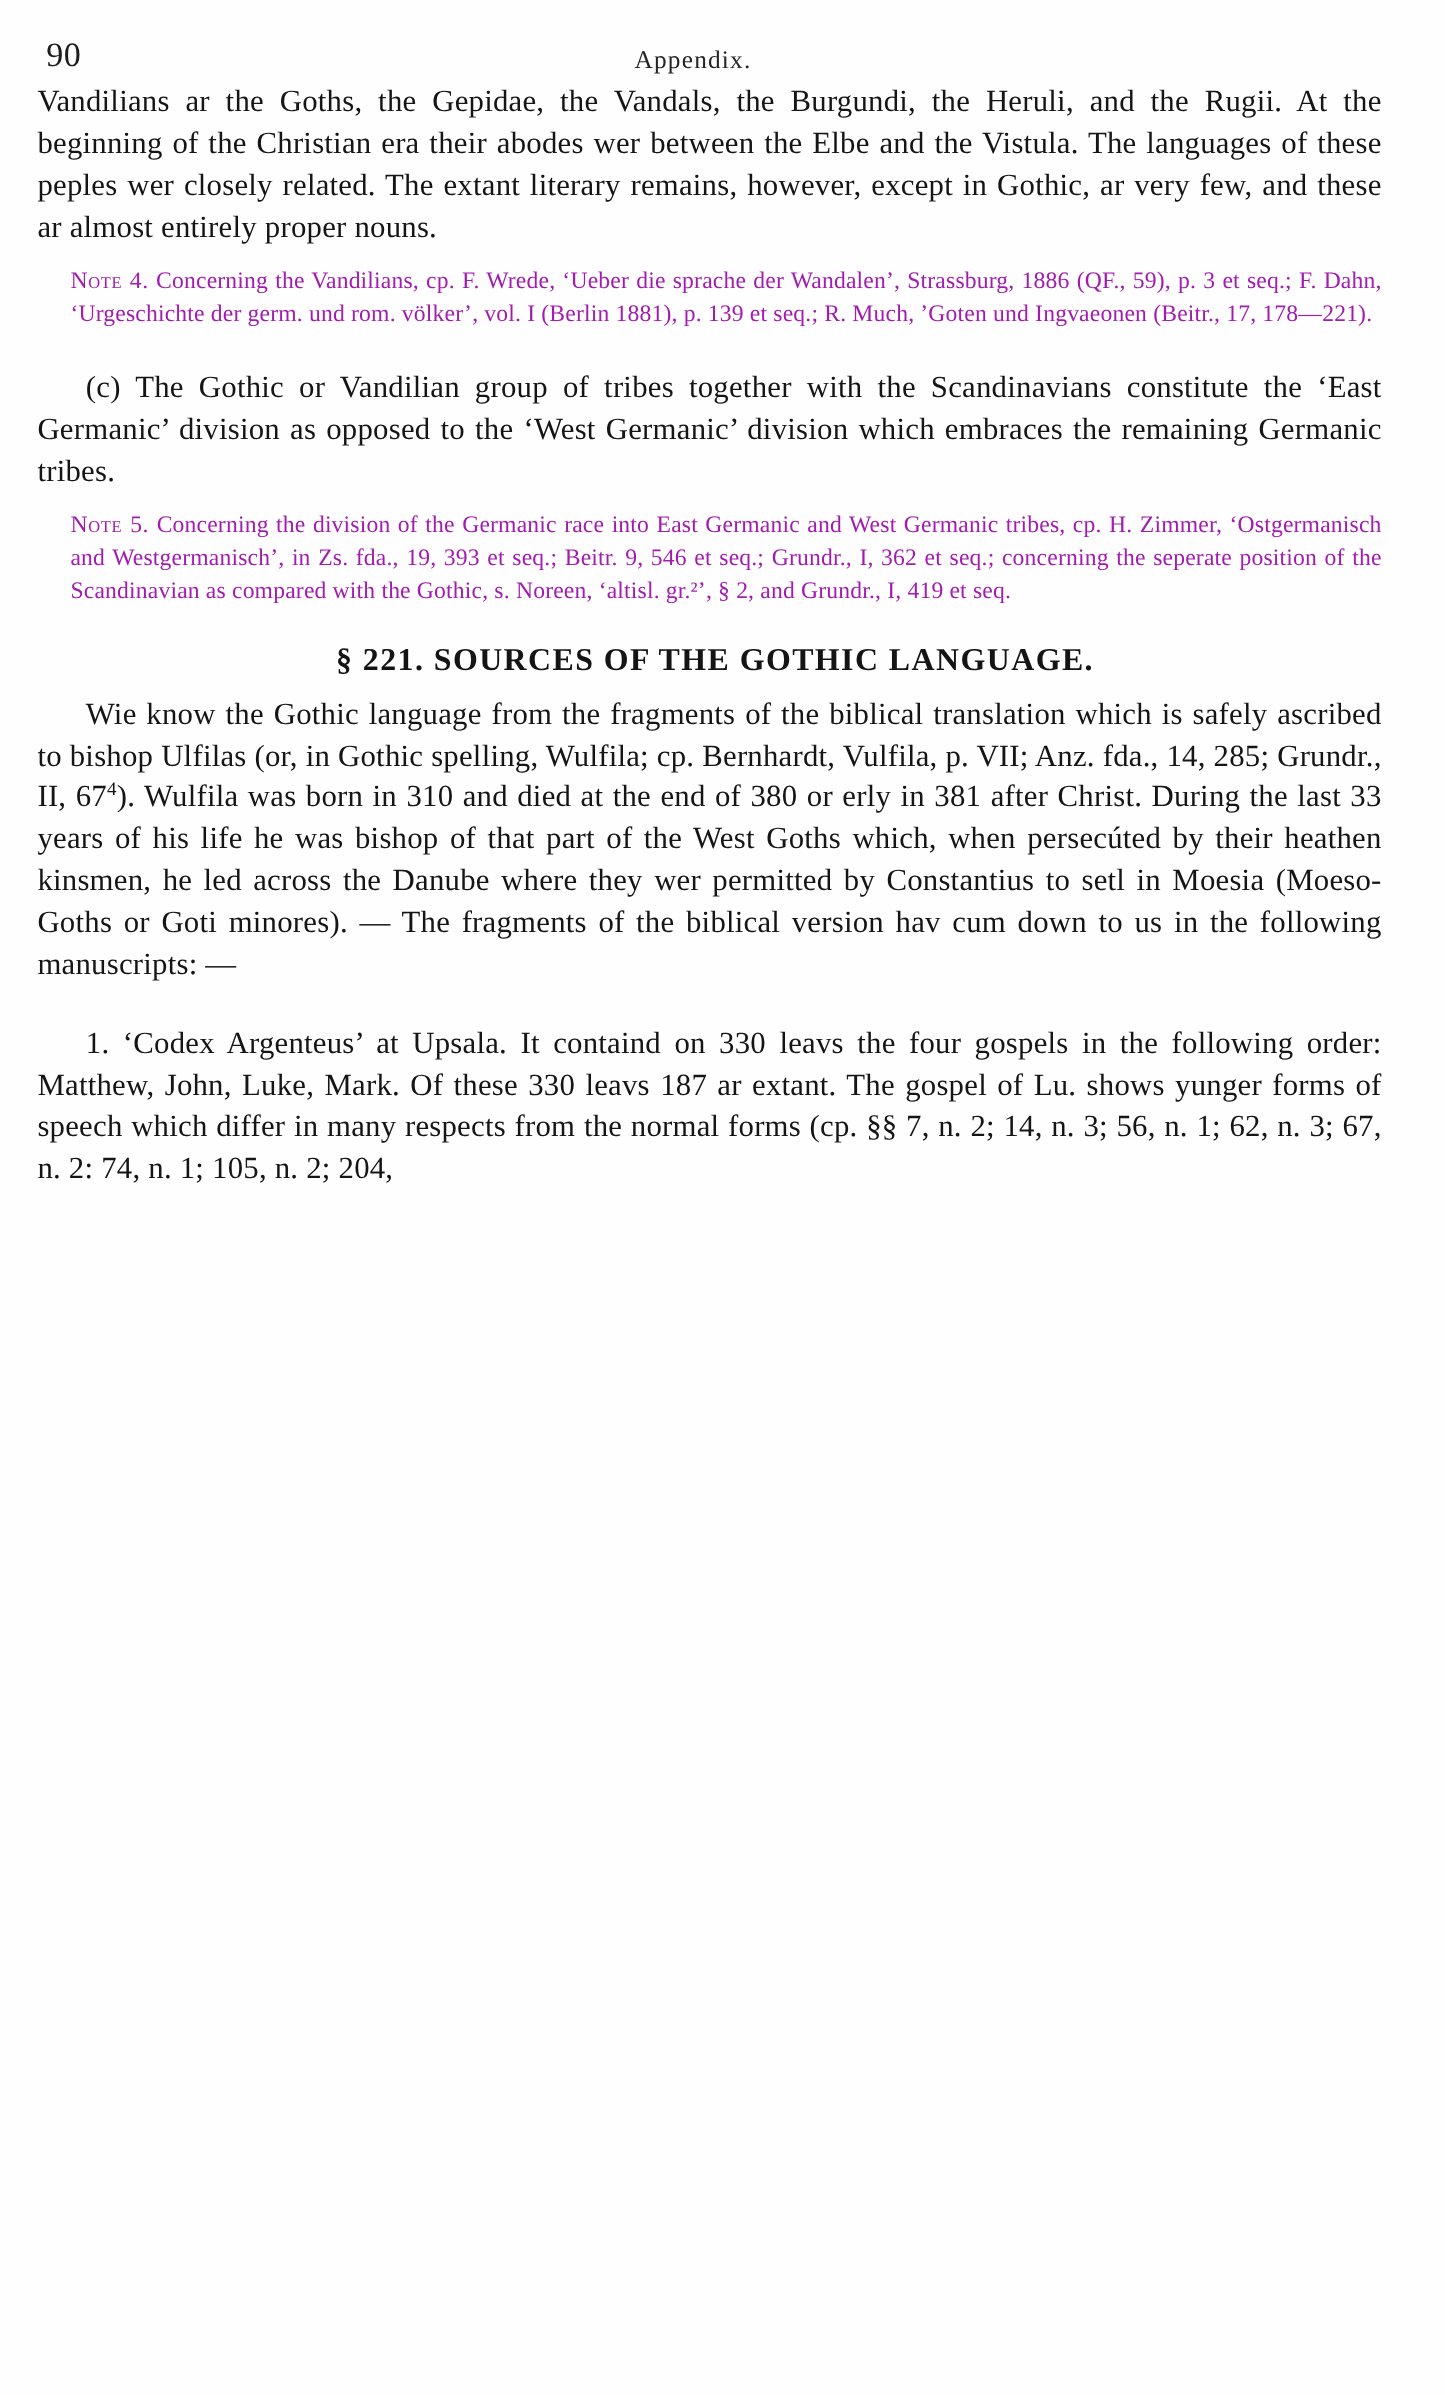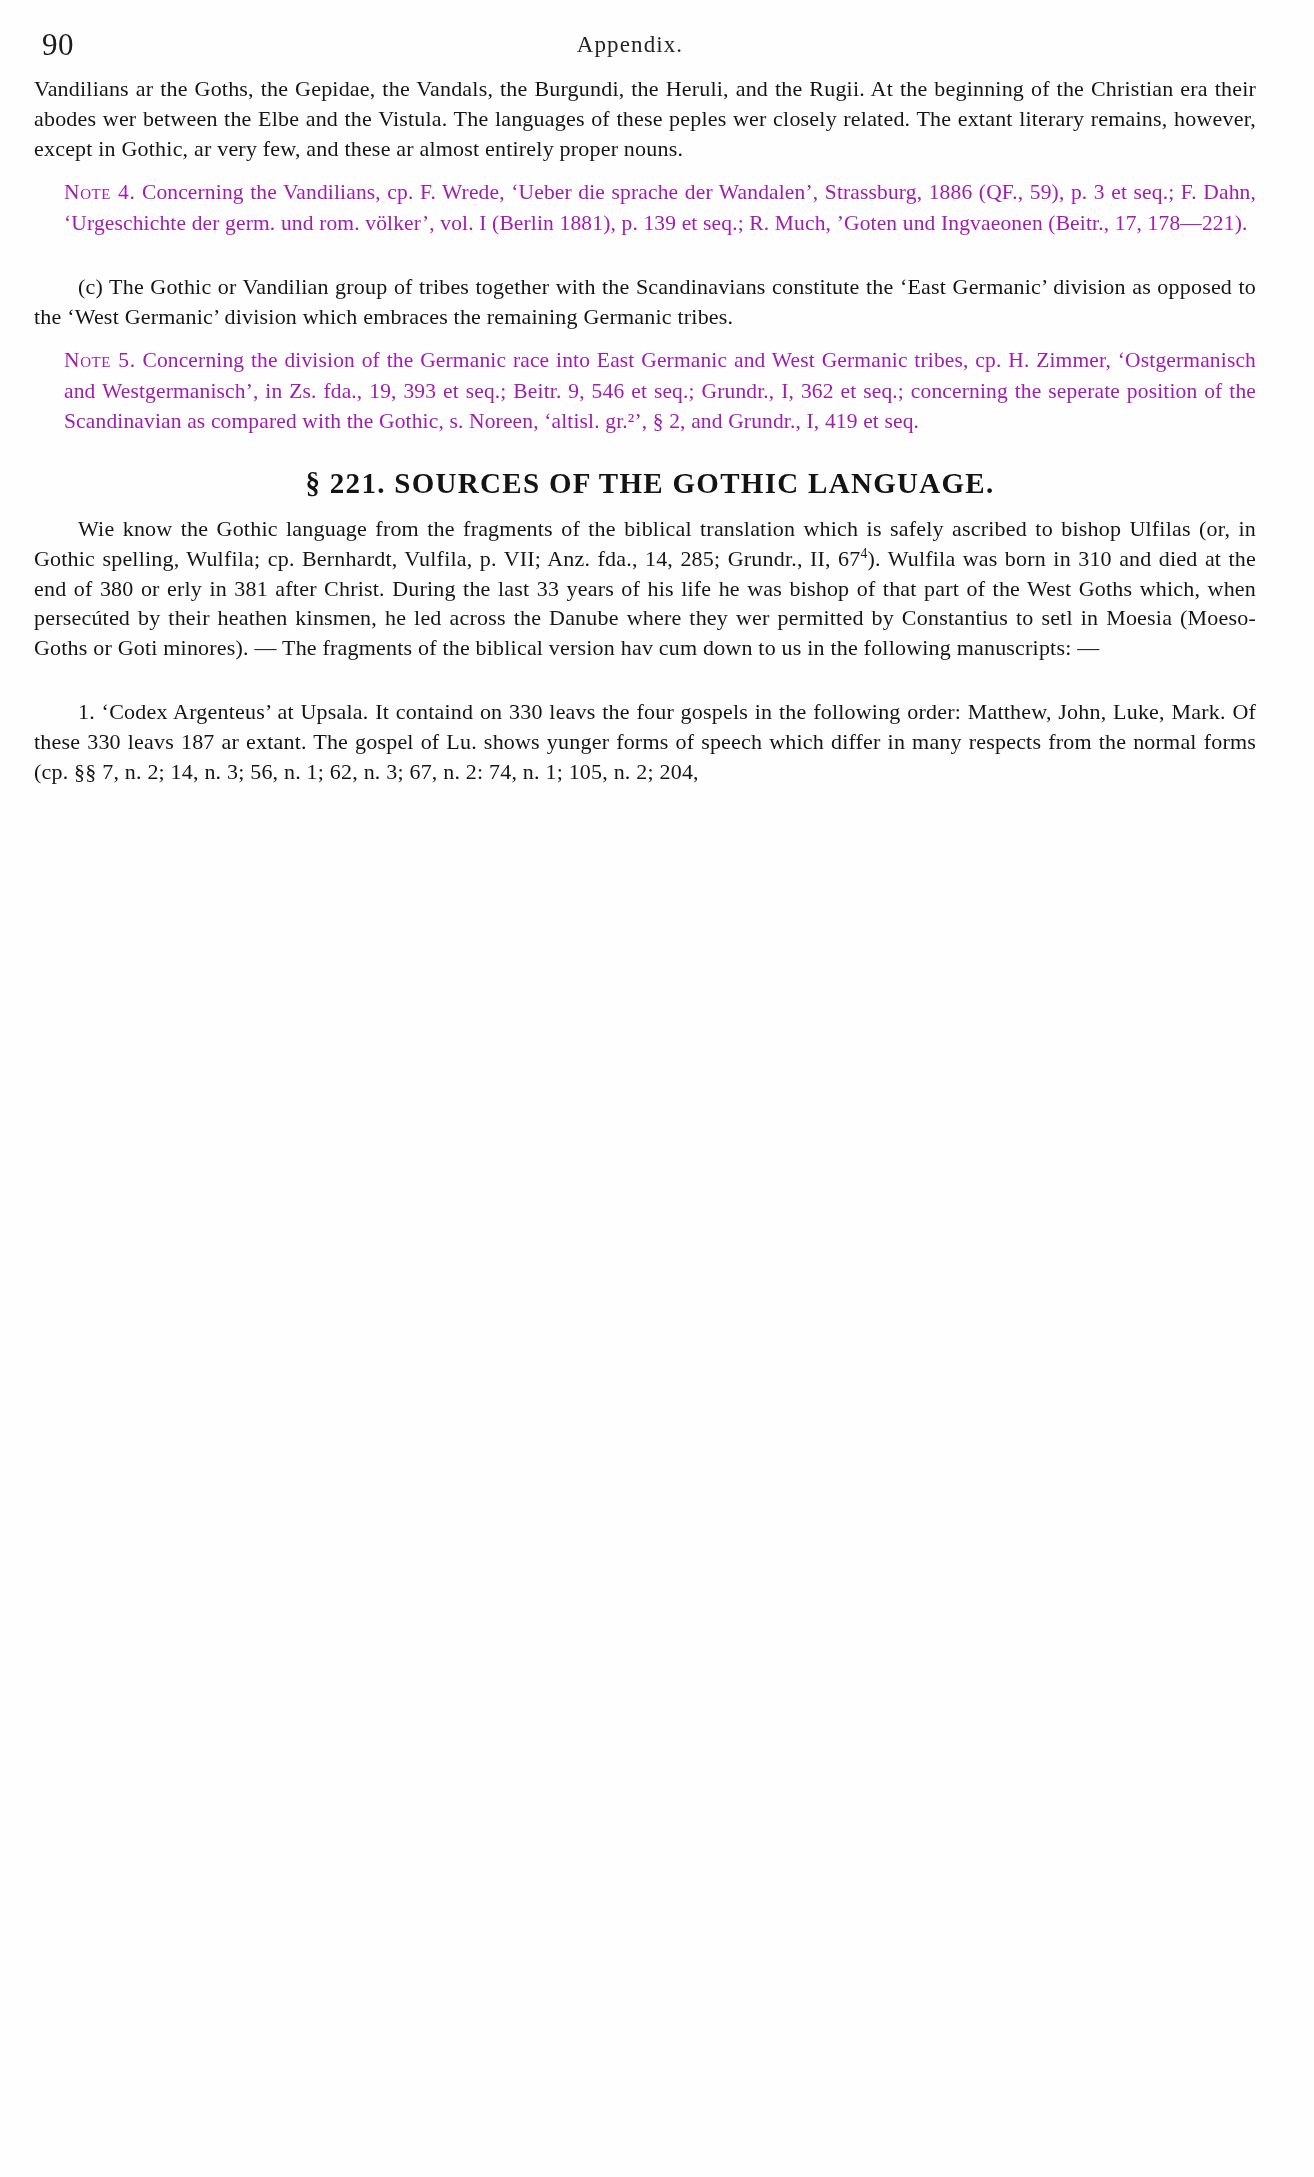--- a/index.html
+++ b/index.html
@@ -25,7 +25,7 @@
   
   .running-head {
     display: flex;
-    align-items: center;
+    align-items: flex-end;
     height: 46px;
     padding: 0 10px 0 8px;
   }

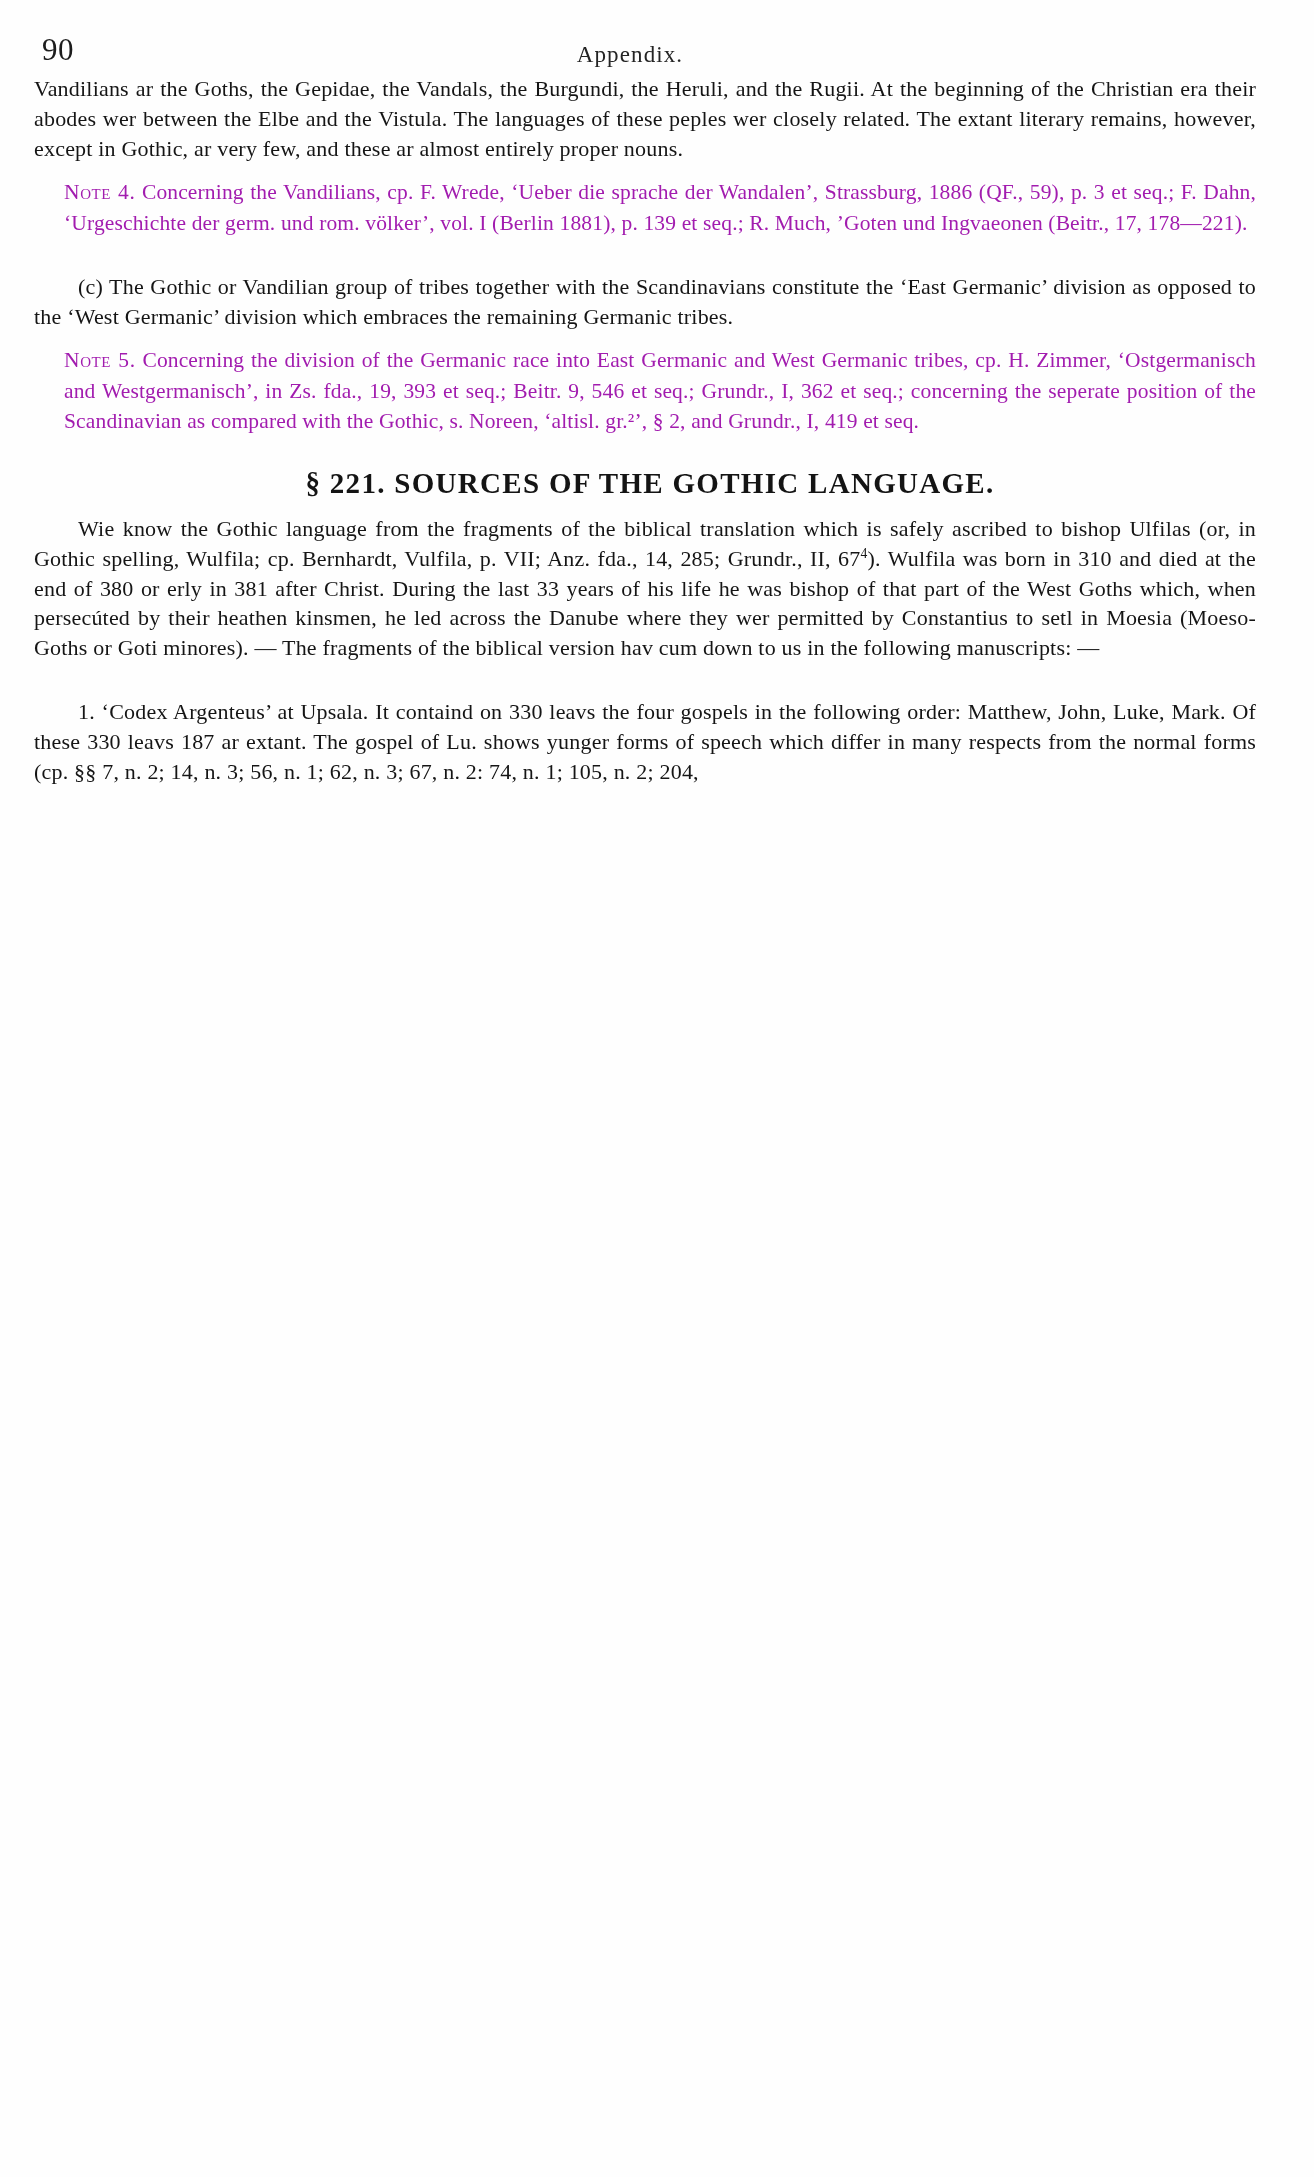--- a/index.html
+++ b/index.html
@@ -44,7 +44,7 @@
   }
   
   .body-text {
-    font-size: 22px;
+    font-size: 28px;
     line-height: 1.355;
     text-align: justify;
     text-justify: inter-word;

